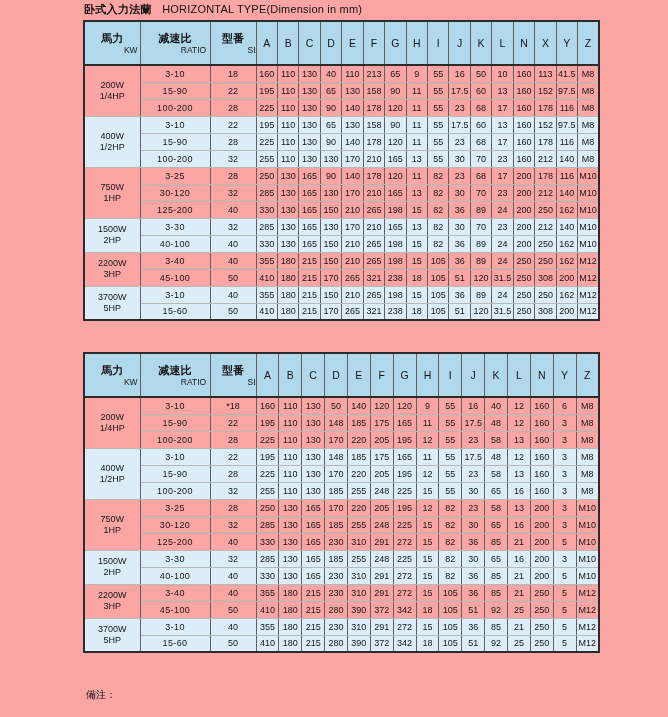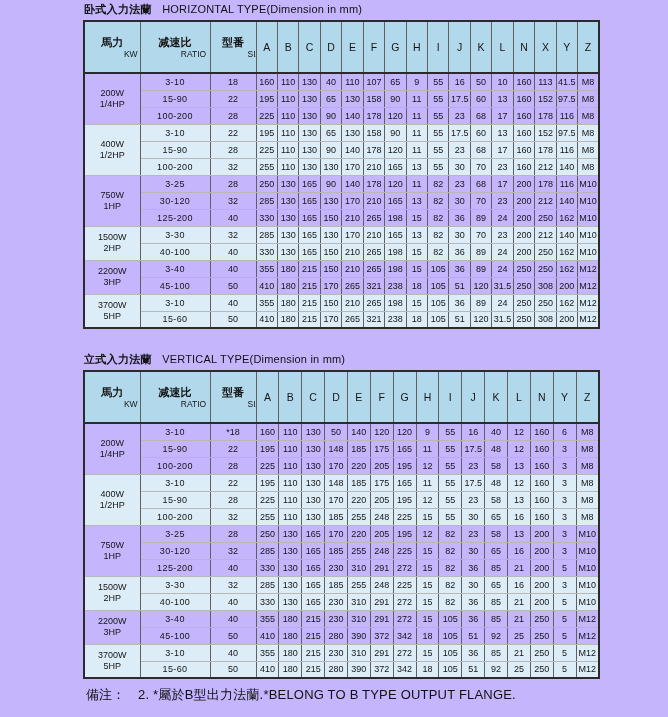--- a/index.html
+++ b/index.html
@@ -5,7 +5,7 @@
   * { box-sizing: border-box; }
   html,body { margin:0; padding:0; background:#ffffff; }
   body { font-family:"Liberation Sans","DejaVu Sans",sans-serif; color:#151515; }
-  .page { position:relative; width:668px; height:717px; background:#c4b5fd; overflow:hidden; }
+  .page { position:relative; width:668px; height:717px; background:#fca5a5; overflow:hidden; }
 
   .tbl-section { position:absolute; left:83px; }
   #sec-0 { top:2px; }

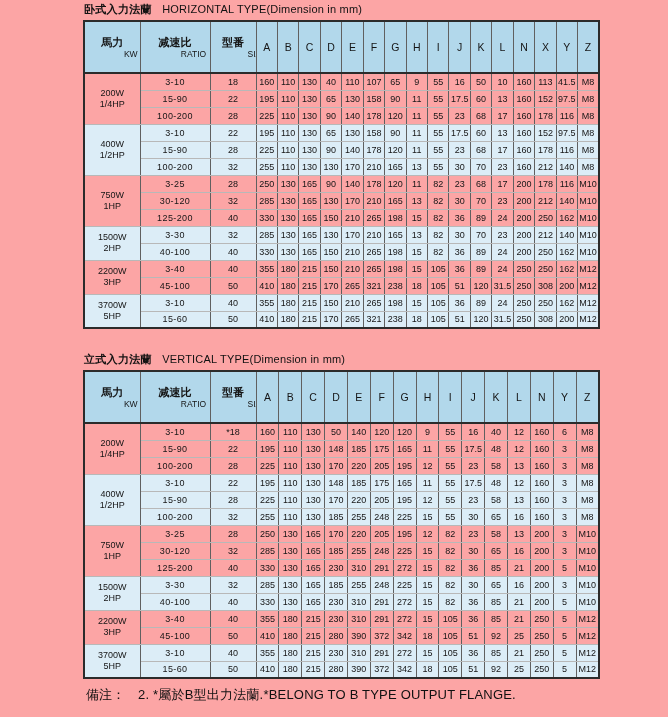--- a/index.html
+++ b/index.html
@@ -24,7 +24,7 @@
     text-align:center; vertical-align:middle; padding:0;
     font-size:9px; color:#151515; overflow:hidden; white-space:nowrap;
   }
-  table.dims thead th { background:var(--header-bg); height:52px; border-bottom:2px solid var(--border-dark); }
+  table.dims thead th { background:var(--header-bg); height:44px; border-bottom:2px solid var(--border-dark); }
   table.dims thead .zh { font-size:11px; font-weight:bold; line-height:13px; }
   table.dims thead .en { font-size:8.5px; font-weight:normal; line-height:10px;padding-left:37px; }
   table.dims thead th.dimth { font-size:10.5px; font-weight:normal; }

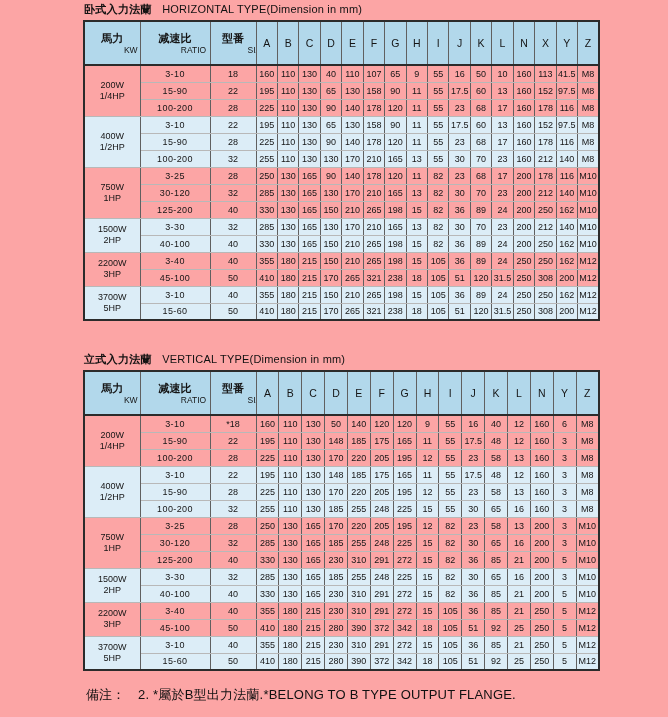--- a/index.html
+++ b/index.html
@@ -115,7 +115,7 @@
             <td>130</td>
             <td>40</td>
             <td>110</td>
-            <td>107</td>
+            <td>213</td>
             <td>65</td>
             <td>9</td>
             <td>55</td>

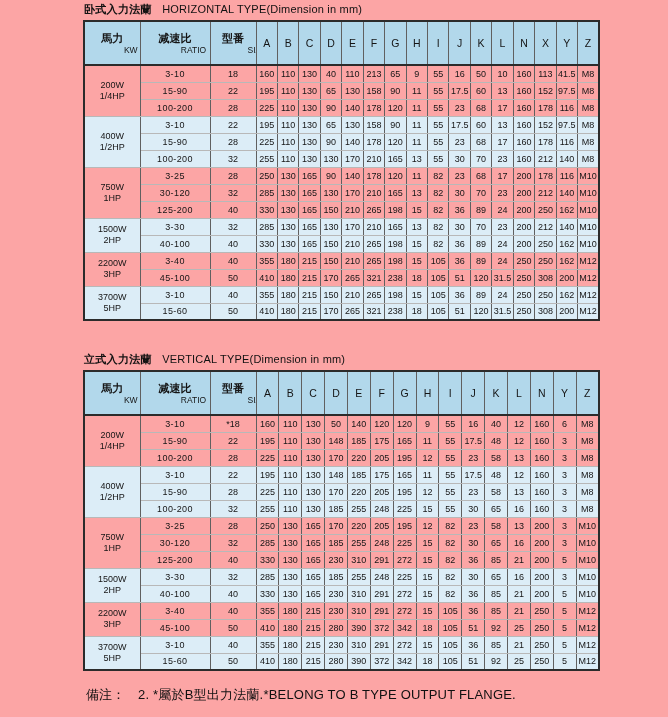--- a/index.html
+++ b/index.html
@@ -432,10 +432,6 @@
   </section>
 
   <section class="tbl-section" id="sec-1">
-    <h2 class="tbl-title">
-      <span class="zh">立式入力法蘭</span>
-      <span class="en">VERTICAL TYPE(Dimension in mm)</span>
-    </h2>
     <table class="dims">
         <colgroup>
           <col style="width: 56px;">

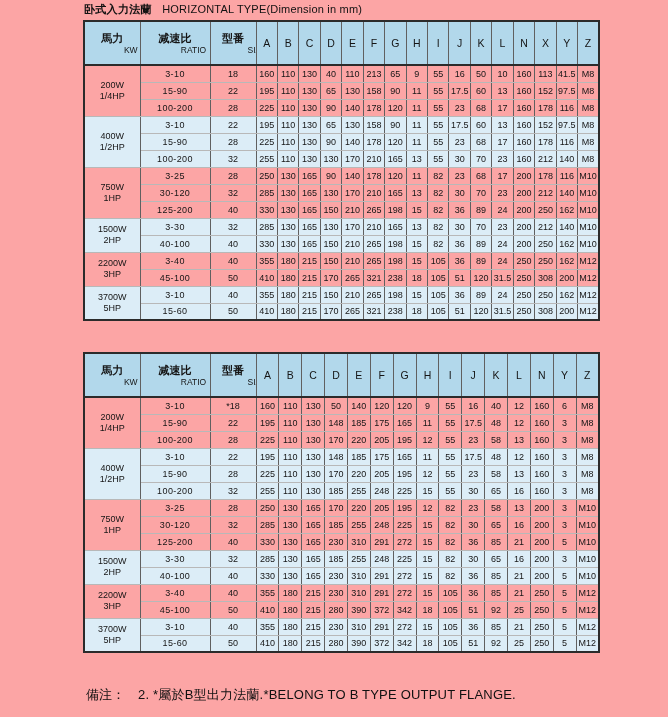--- a/index.html
+++ b/index.html
@@ -33,7 +33,7 @@
   td.powercell { font-size:9px; line-height:11px; }
   td.ratiocell { font-size:9px; letter-spacing:0.4px; }
 
-  .notes { position:absolute; left:86px; top:688px; display:flex; font-size:13px; line-height:13px; color:#111; }
+  .notes { position:absolute; left:86px; top:688px; display:flex; font-size:10px; line-height:13px; color:#111; }
   .notes-label { white-space:nowrap; }
   .note-line { white-space:nowrap; letter-spacing:0.2px; }
   .note-line-2 { margin-left:13px; }

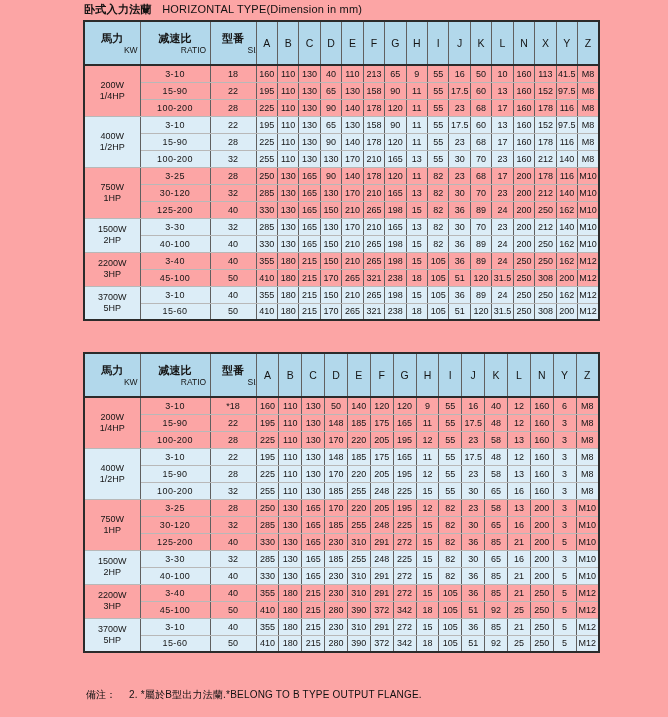--- a/index.html
+++ b/index.html
@@ -801,7 +801,6 @@
   <div class="notes">
     <span class="notes-label">備注：</span>
     <div class="notes-items">
-      <div class="note-line note-line-2">2. *屬於B型出力法蘭.*BELONG TO B TYPE OUTPUT FLANGE.</div>
     </div>
   </div>
 

